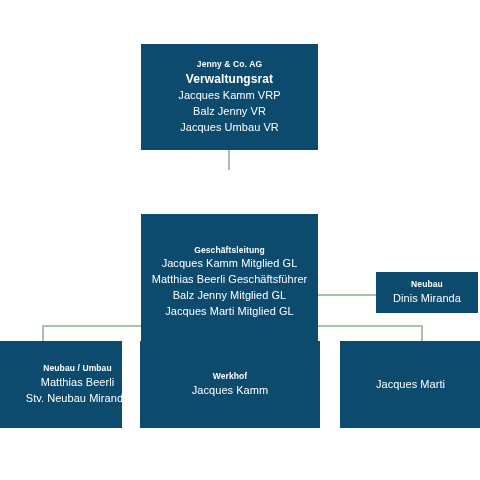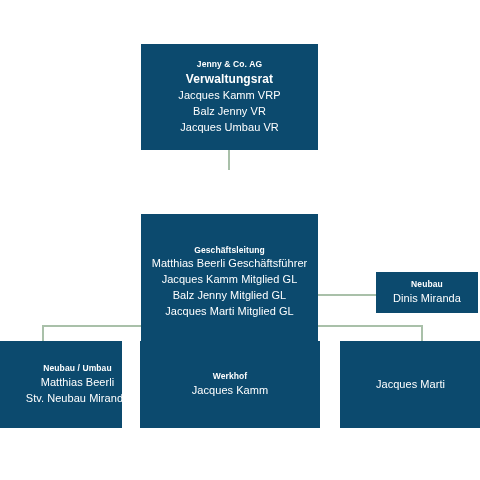--- a/index.html
+++ b/index.html
@@ -117,8 +117,8 @@
 
   <div class="node" id="node-geschaeftsleitung">
     <div class="title">Geschäftsleitung</div>
+    <div class="member">Jacques Kamm Mitglied GL</div>
     <div class="member">Matthias Beerli Geschäftsführer</div>
-    <div class="member">Jacques Kamm Mitglied GL</div>
     <div class="member">Balz Jenny Mitglied GL</div>
     <div class="member">Jacques Marti Mitglied GL</div>
   </div>

